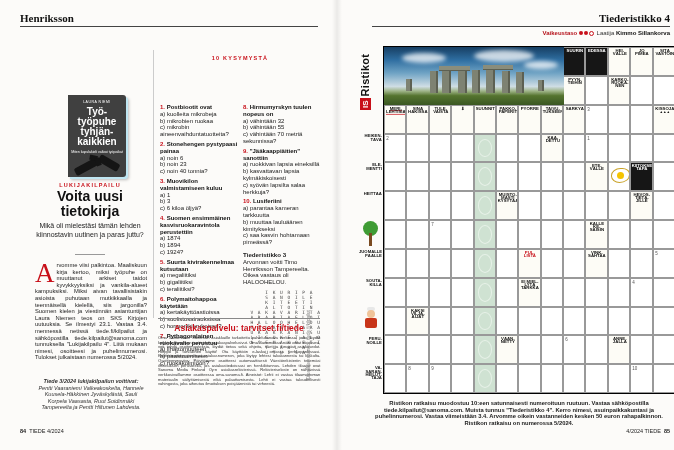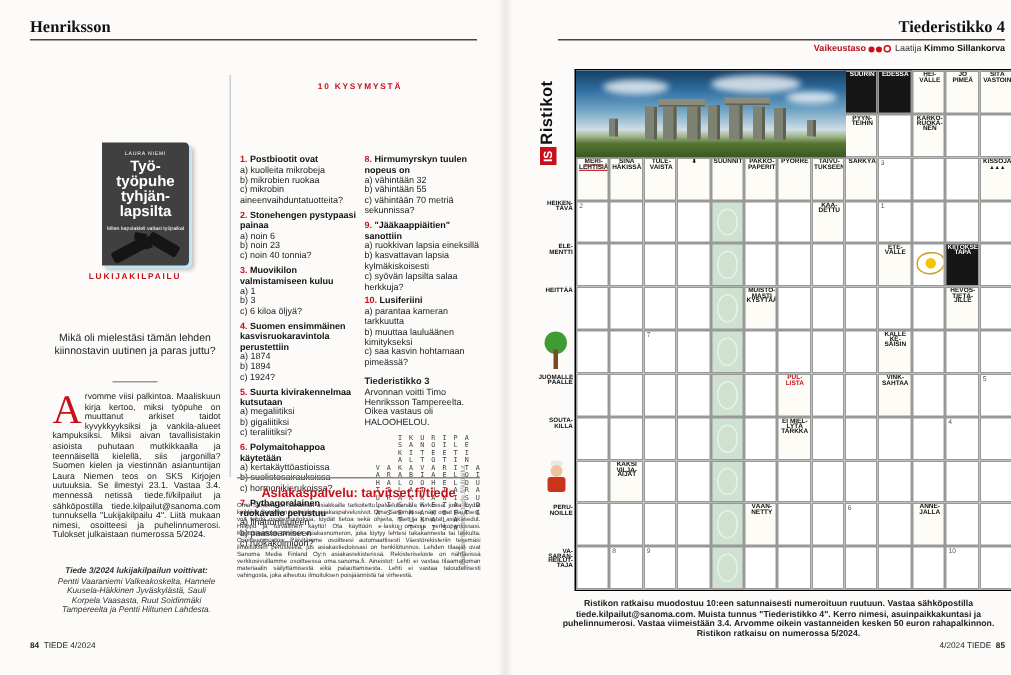--- a/index.html
+++ b/index.html
@@ -109,7 +109,7 @@
         <span>Työ-</span><br>
         <span>työpuhe</span><br>
         <span>tyhjän-</span><br>
-        <span>lapsilta</span>
+        <span>kaikkien</span>
       </div>
       <div class="sub">Miten kapulakieli valtasi työpaikat</div>
       <div class="hand l"></div>

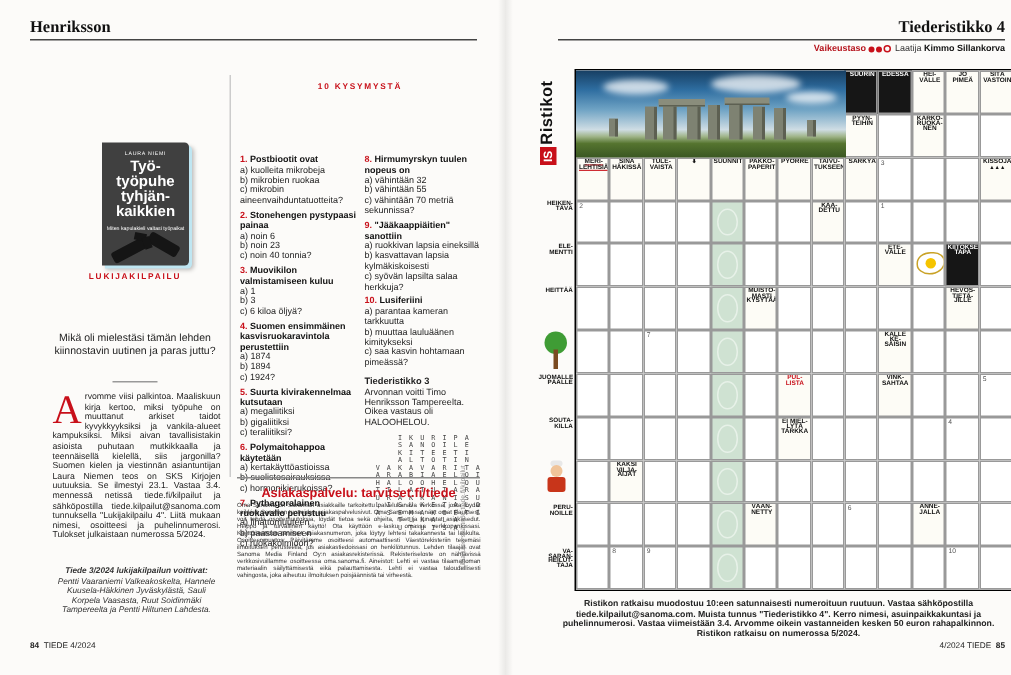--- a/index.html
+++ b/index.html
@@ -117,6 +117,9 @@
     </div>
 
     <div class="kicker contest-kicker">LUKIJAKILPAILU</div>
+    <div class="contest-title">
+      <span>Voita uusi</span><br><span>tietokirja</span>
+    </div>
     <div class="contest-lead">Mikä oli mielestäsi tämän lehden kiinnostavin uutinen ja paras juttu?</div>
     <div class="contest-divider"></div>
     <div class="contest-body">

